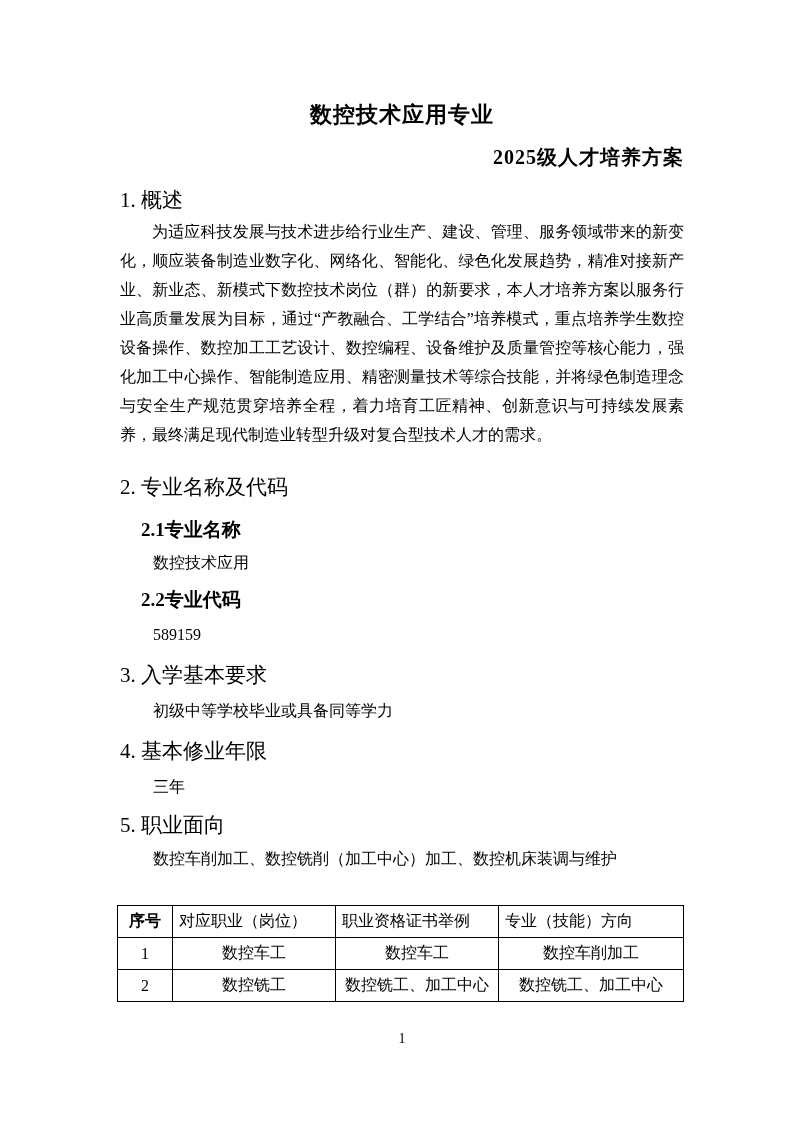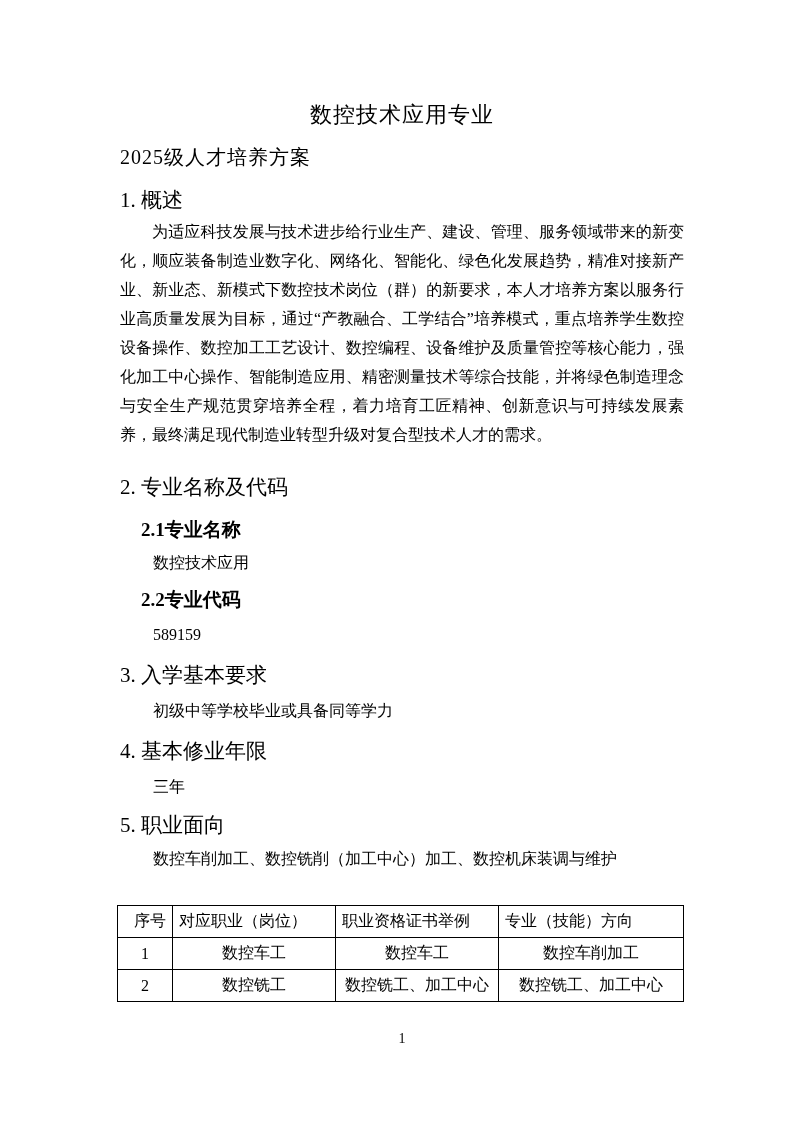--- a/index.html
+++ b/index.html
@@ -21,7 +21,7 @@
   .doc-title {
     text-align: center;
     font-size: 22px;
-    font-weight: normal;
+    font-weight: bold;
     line-height: 26px;
     letter-spacing: 1px;
   }

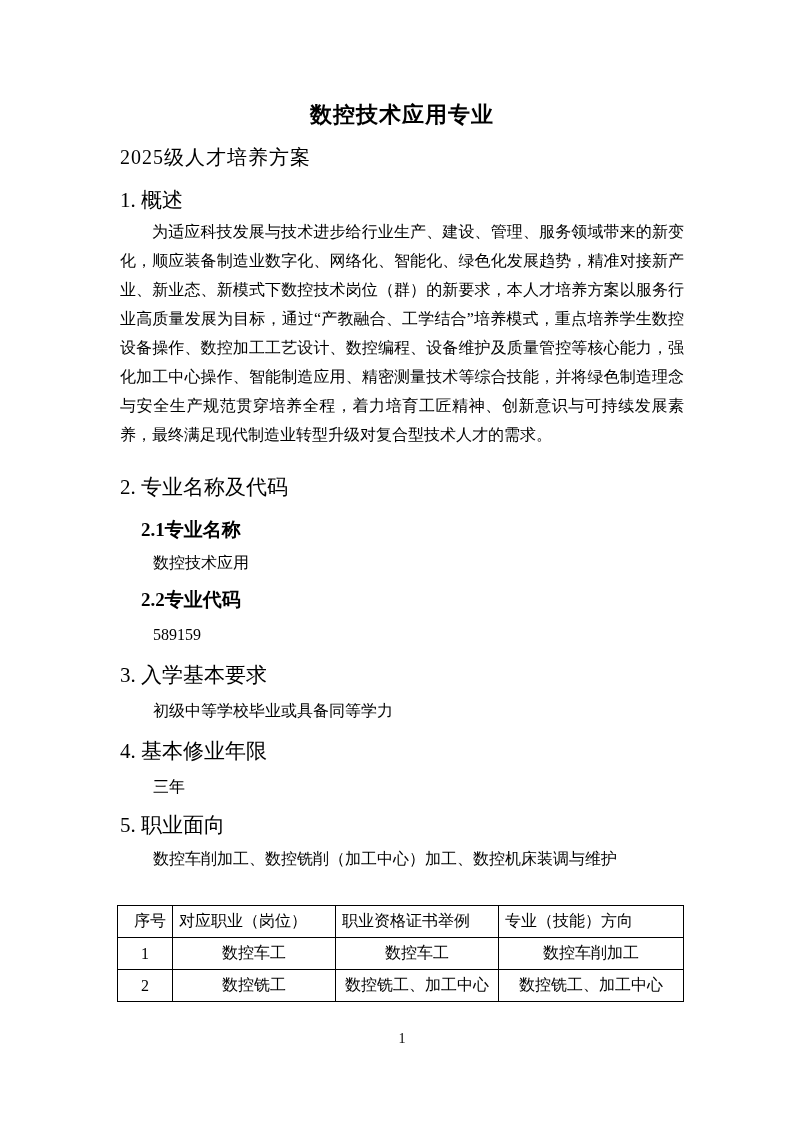--- a/index.html
+++ b/index.html
@@ -26,9 +26,9 @@
     letter-spacing: 1px;
   }
   .doc-subtitle {
-    text-align: left;
+    text-align: right;
     font-size: 20px;
-    font-weight: normal;
+    font-weight: bold;
     line-height: 24px;
     margin-top: 17px;
     letter-spacing: 1px;

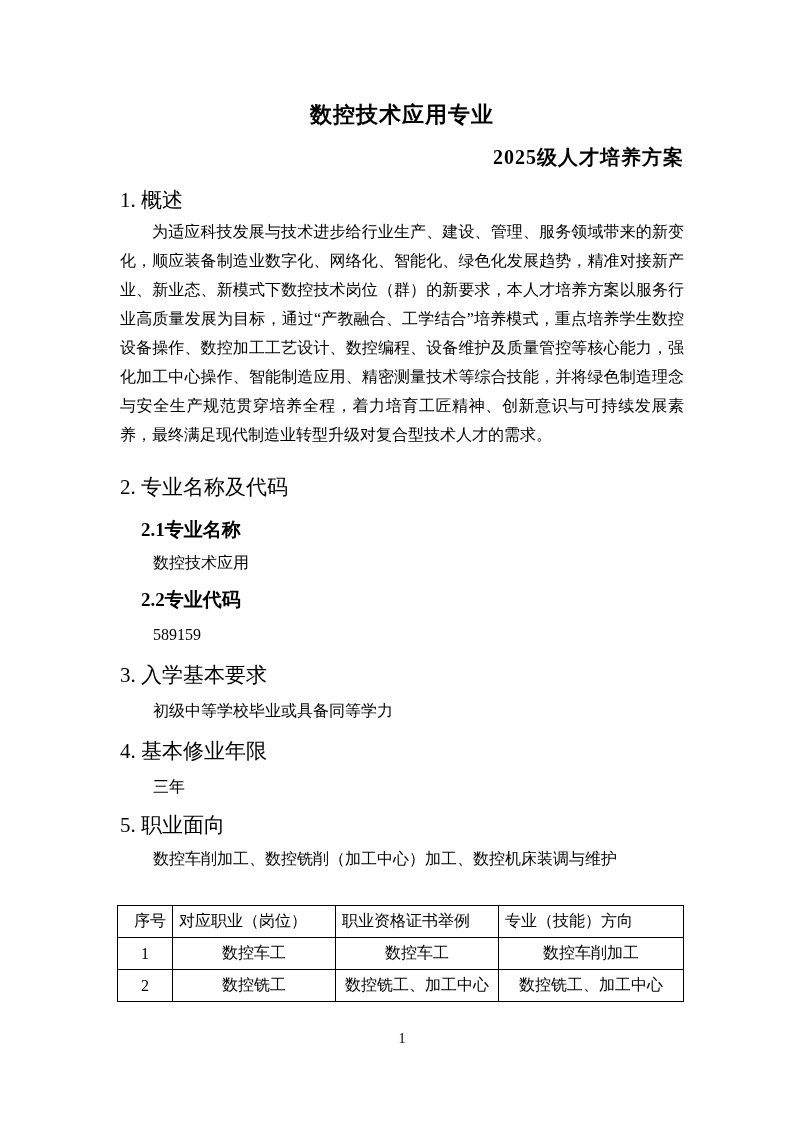--- a/index.html
+++ b/index.html
@@ -84,7 +84,7 @@
     vertical-align: middle;
   }
   .jobs-table th { text-align: left; }
-  .jobs-table th:first-child { text-align: right; }
+  .jobs-table th:first-child { text-align: center; font-weight: bold; }
   .jobs-table td { text-align: center; }
   .page-number {
     text-align: center;

